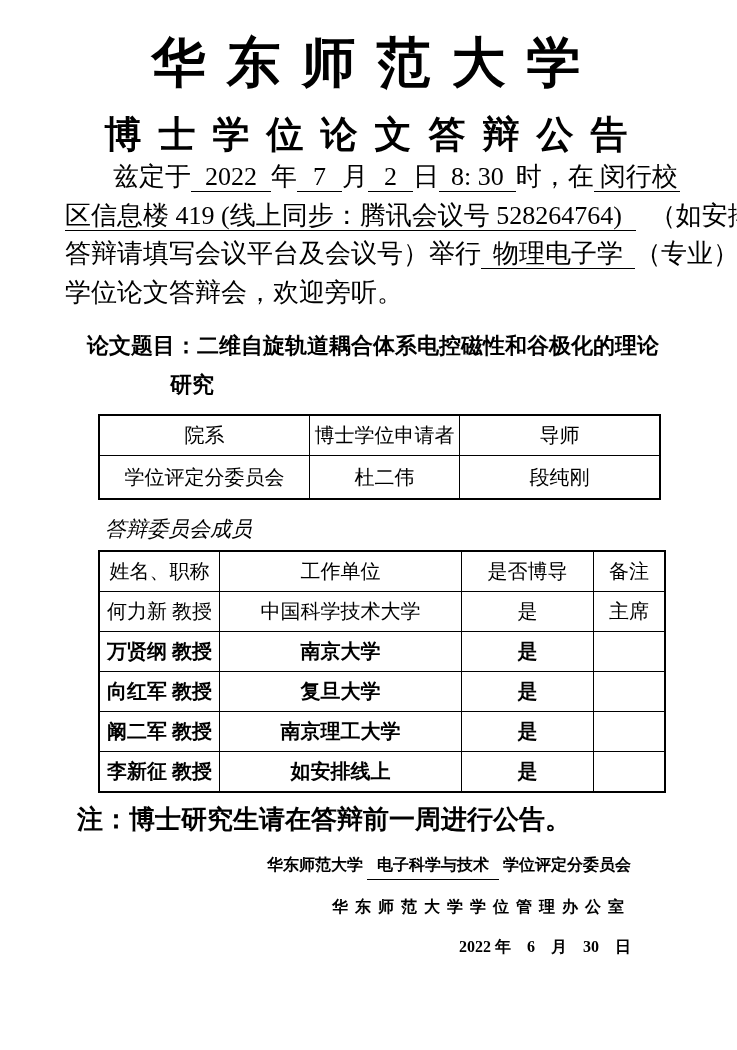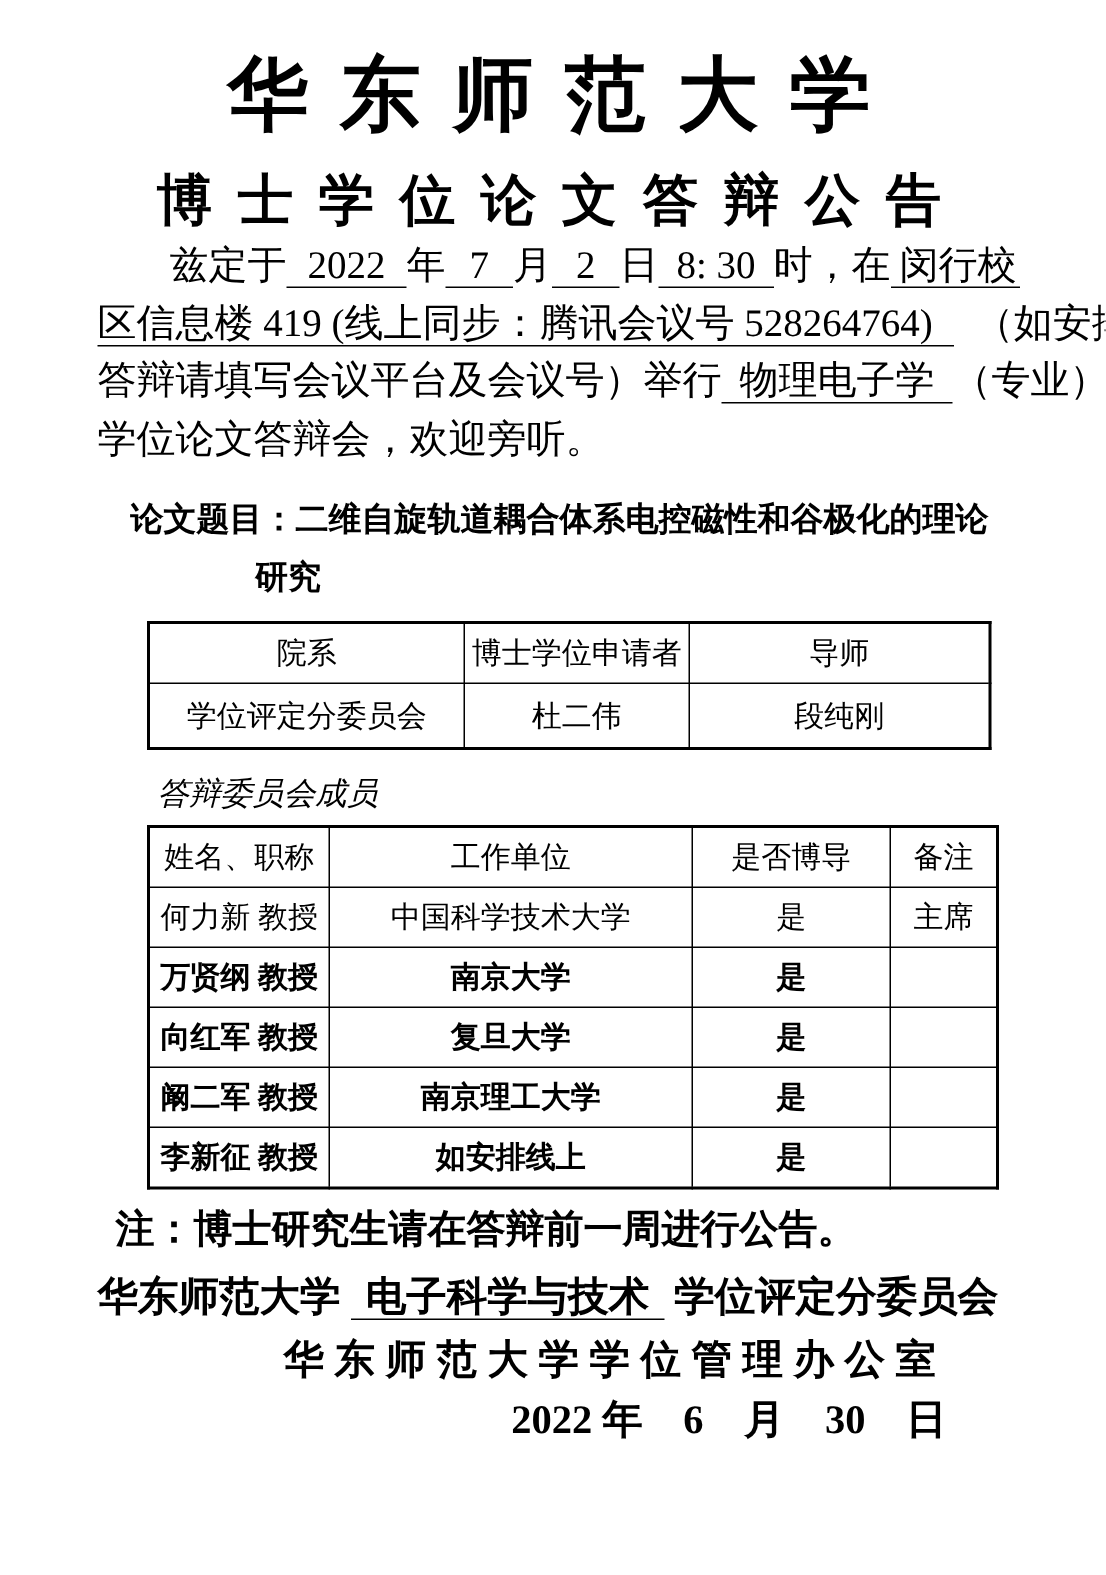--- a/index.html
+++ b/index.html
@@ -125,7 +125,7 @@
     padding-right: 36px;
     text-align: right;
     font-weight: bold;
-    font-size: 27px;
+    font-size: 16px;
   }
   .footer .f-line {
     line-height: 27px;

